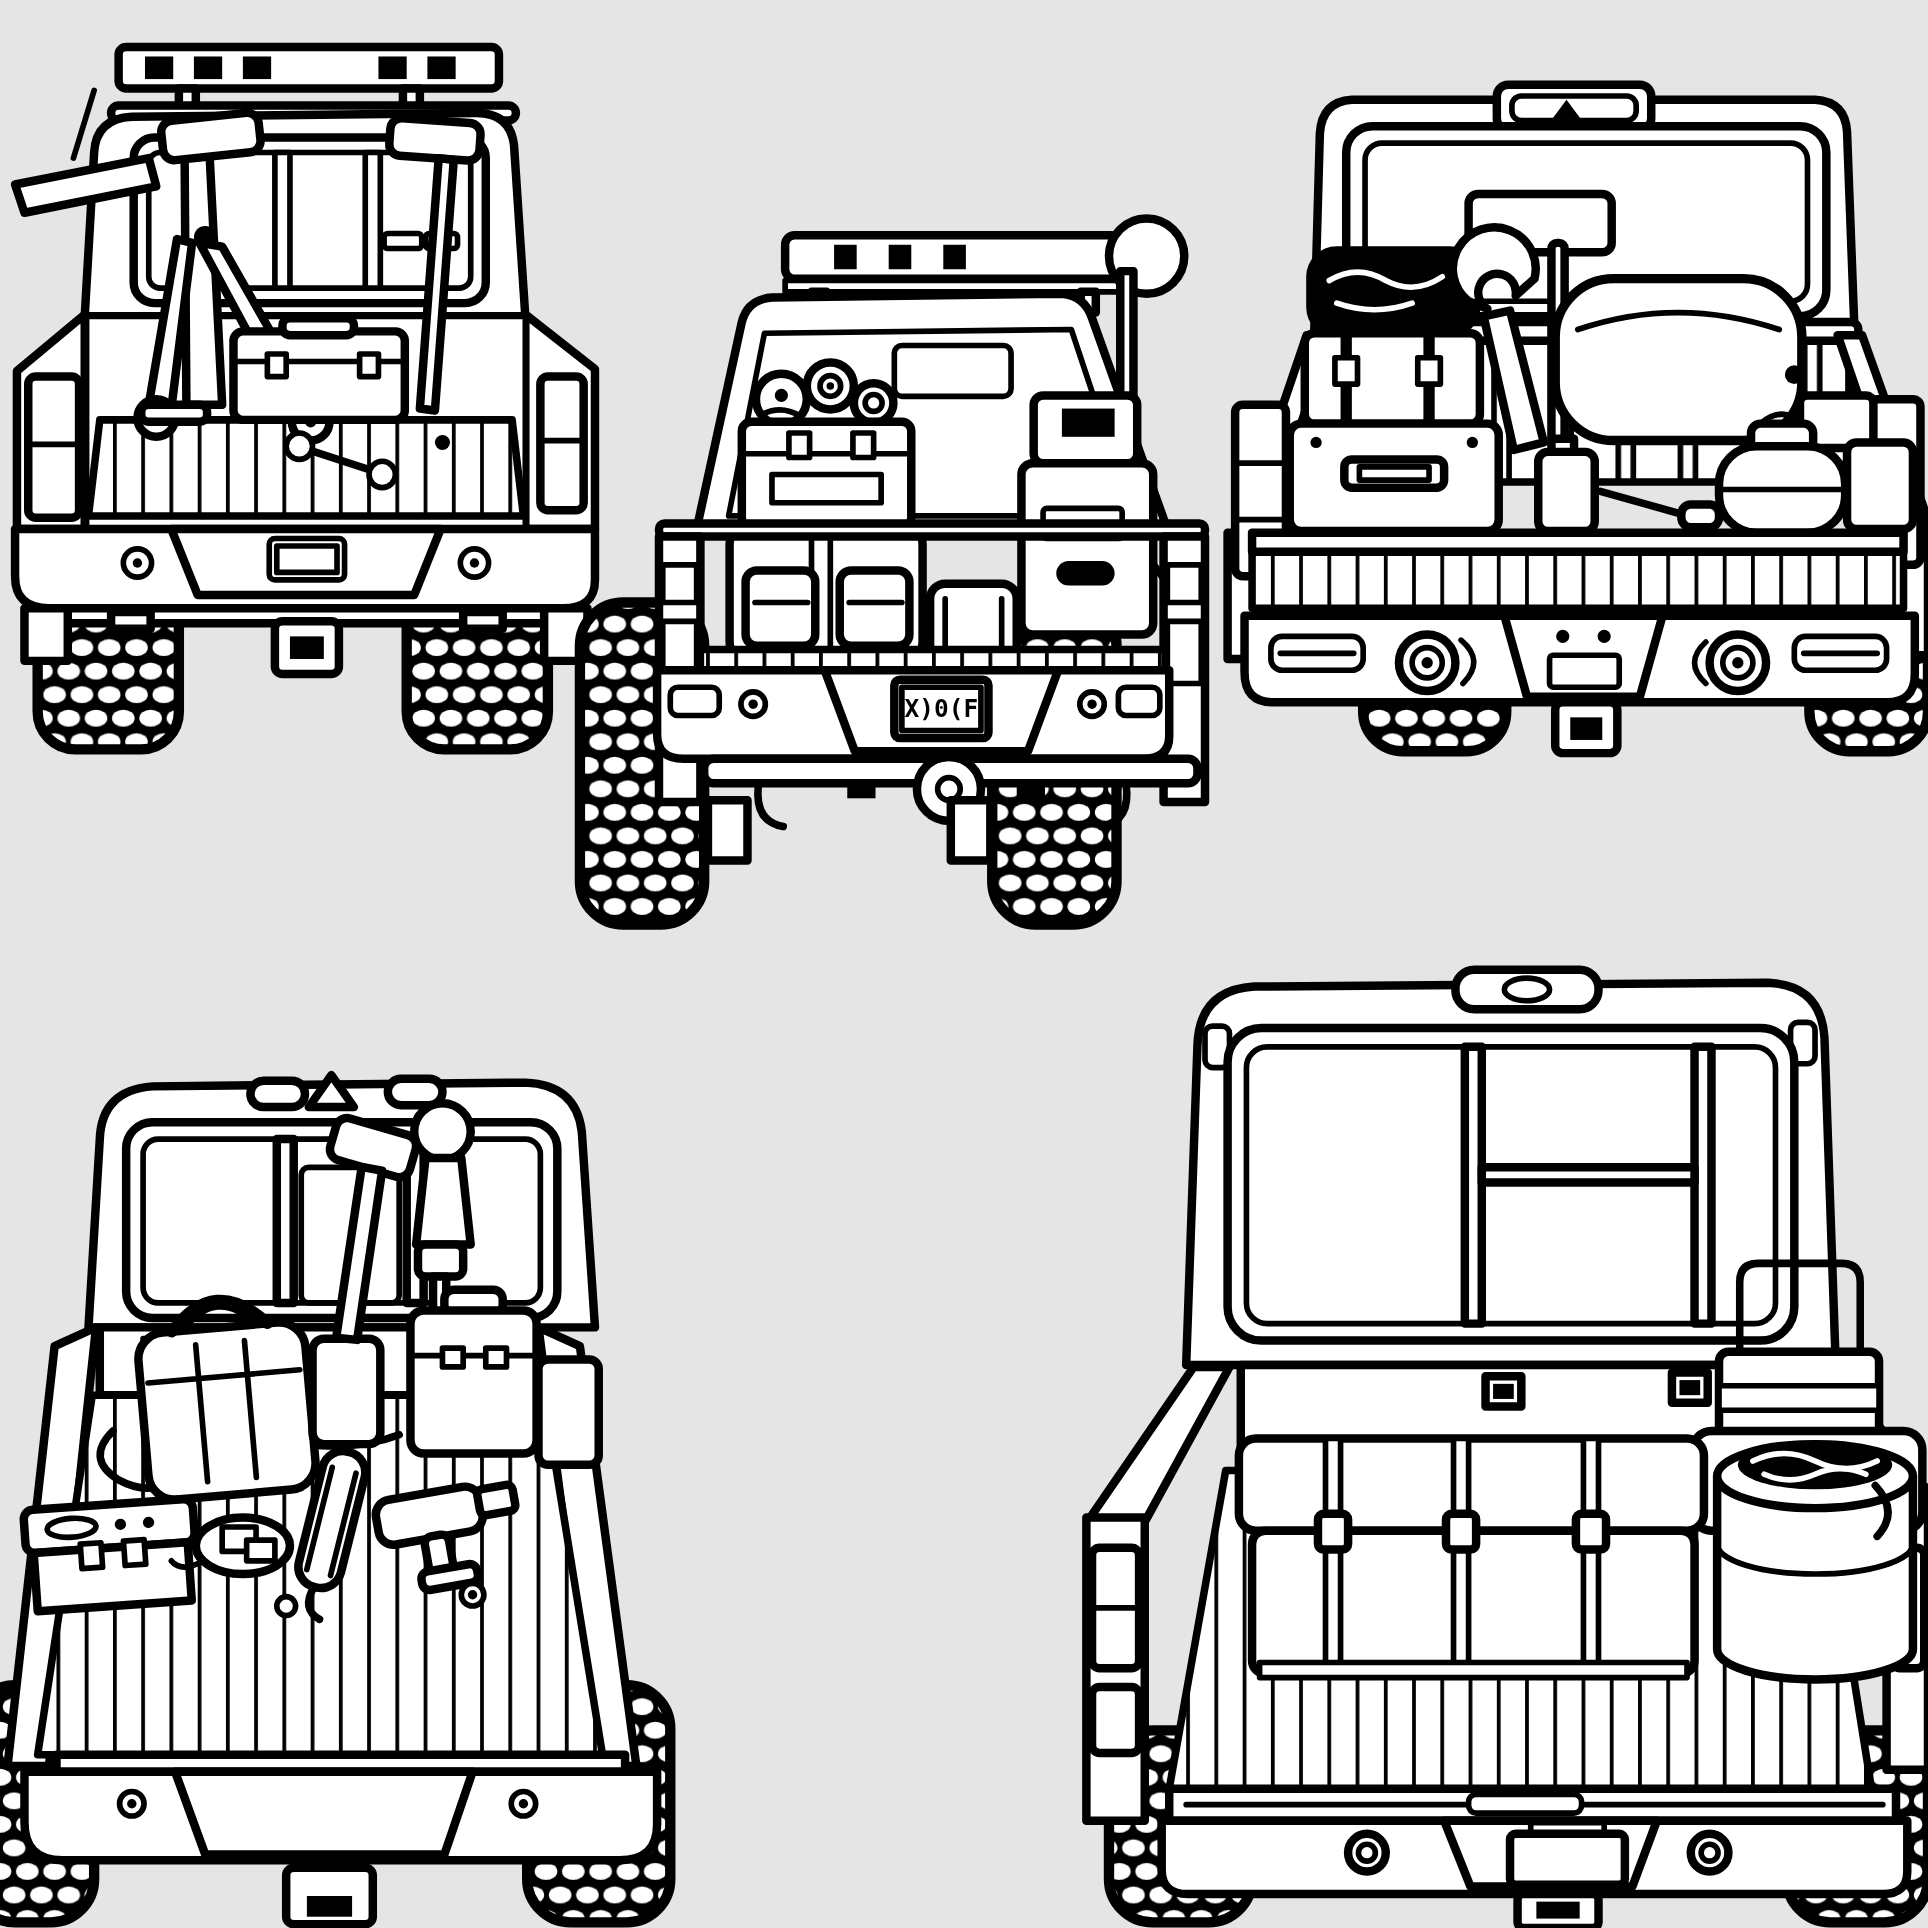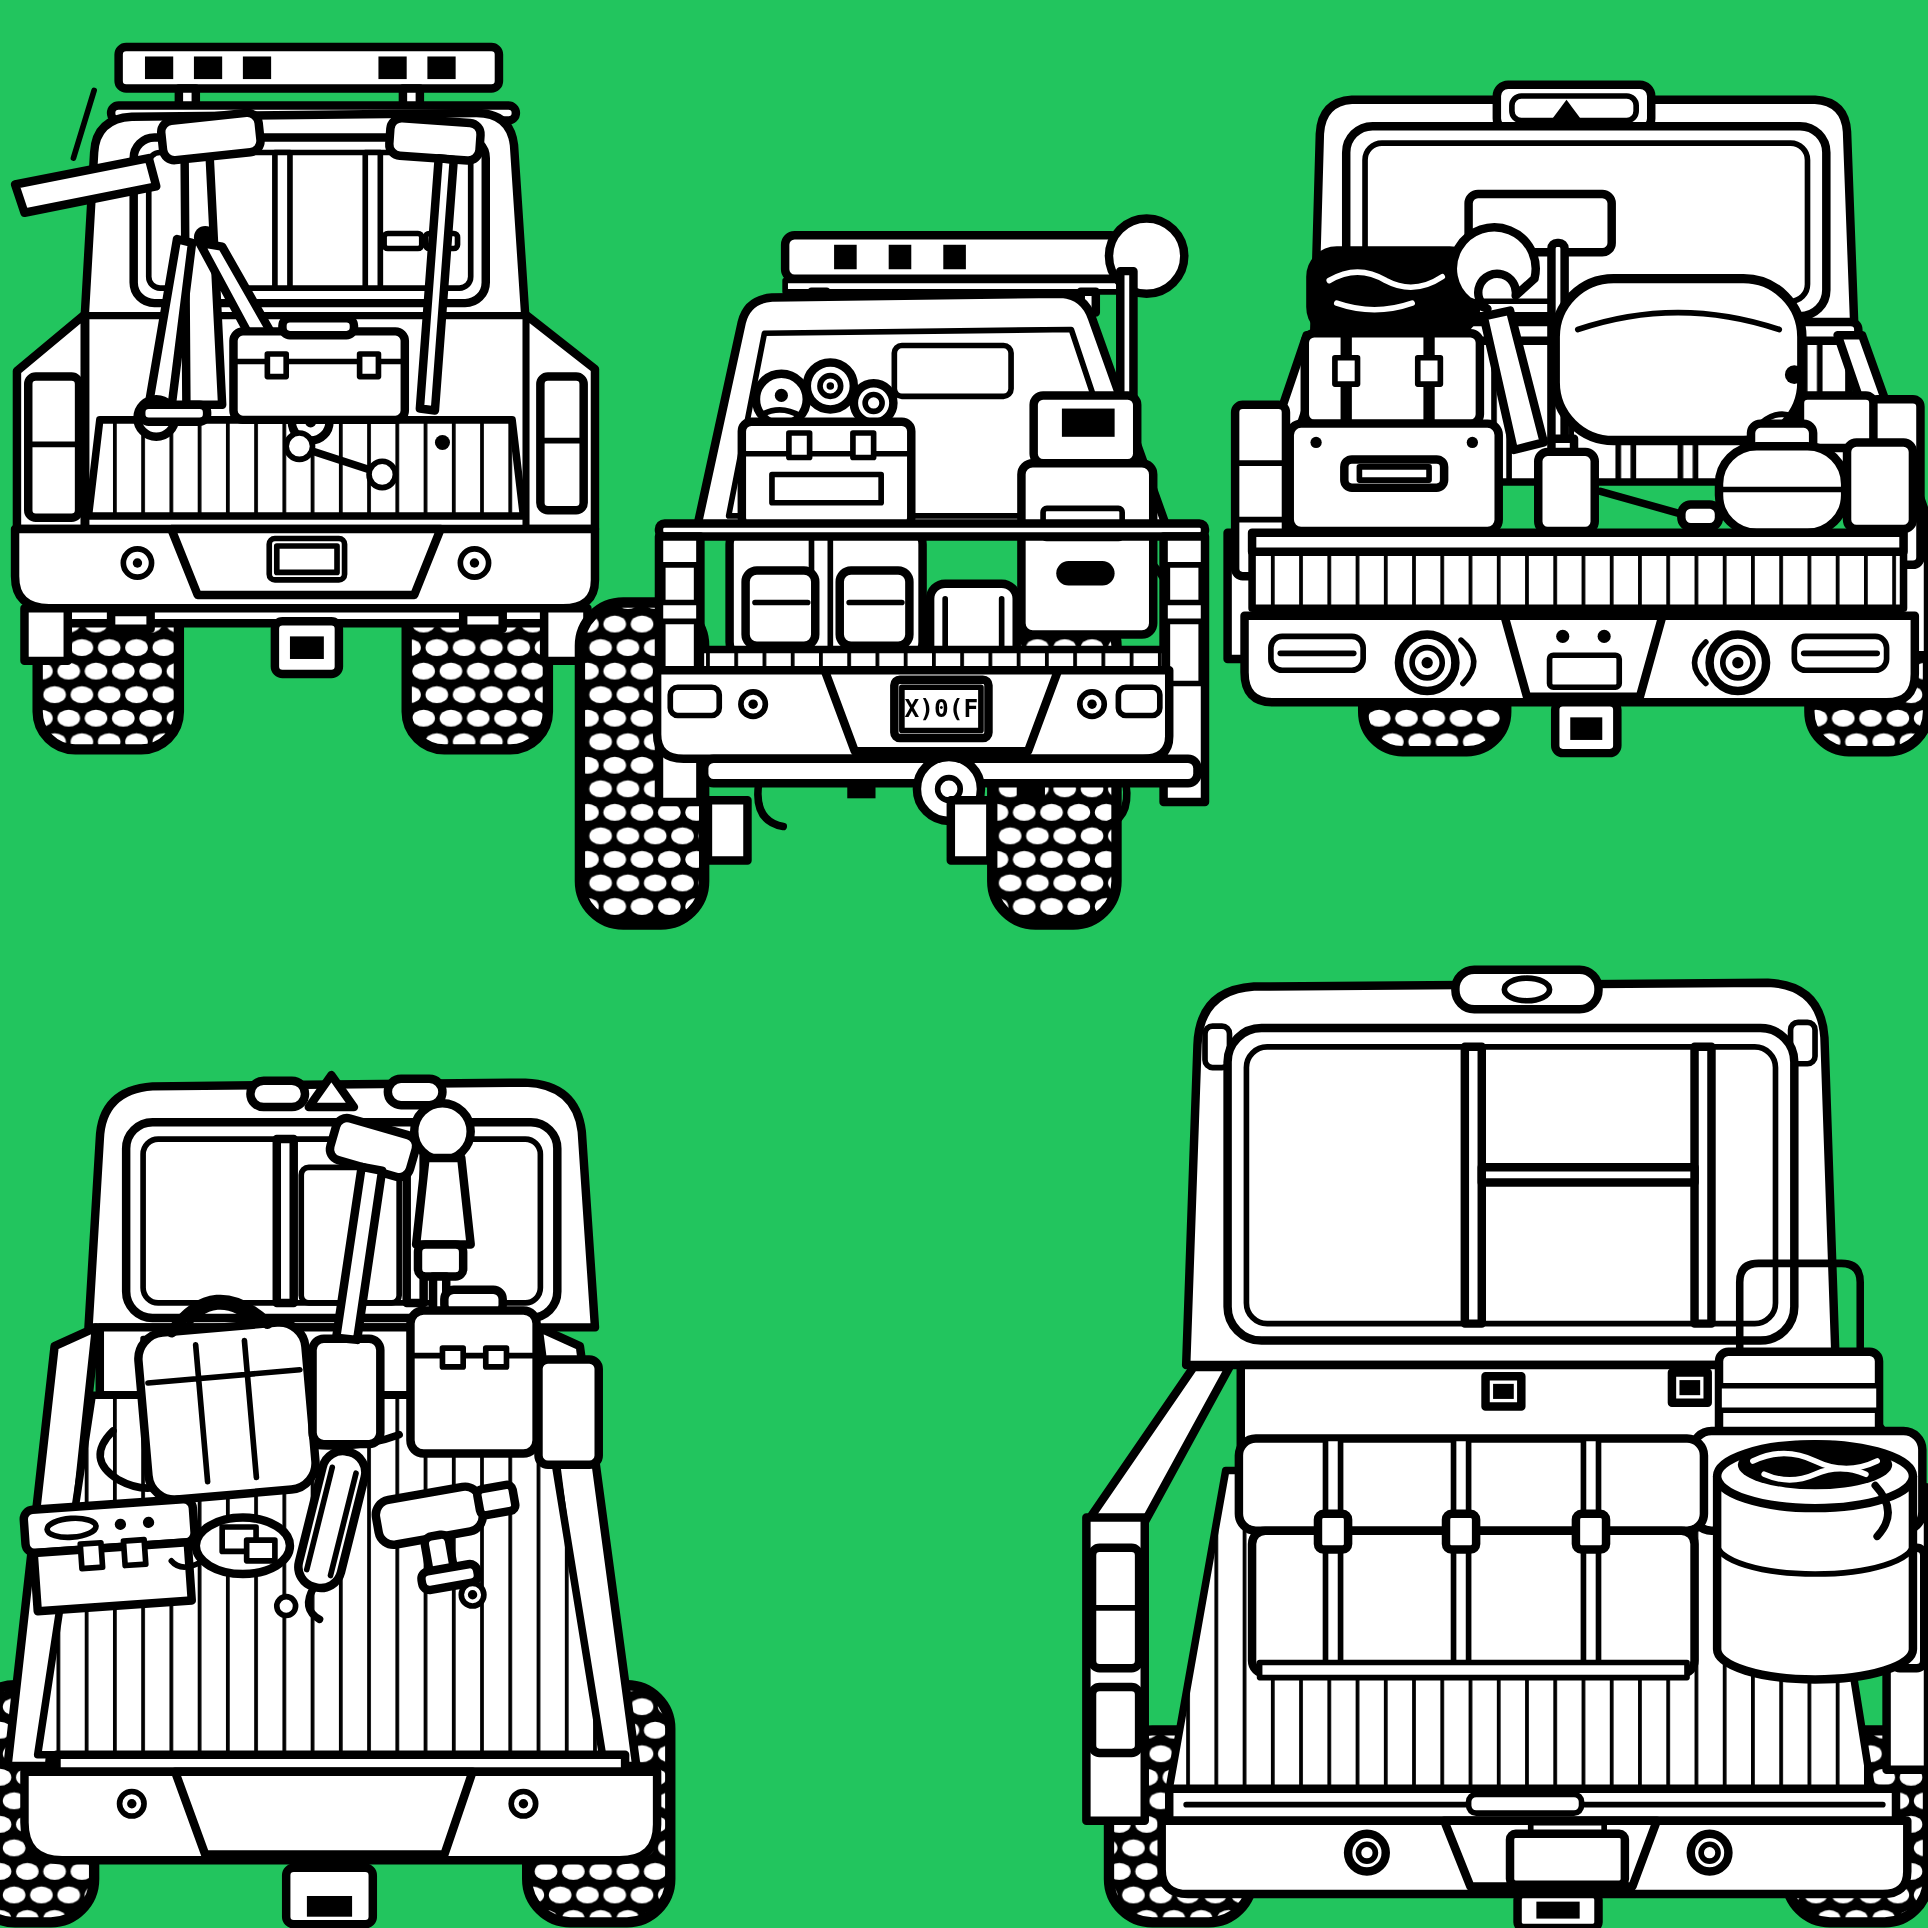--- a/index.html
+++ b/index.html
@@ -3,7 +3,7 @@
 <meta charset="utf-8">
 <style>
   html,body{margin:0;padding:0;background:#ffffff}
-  .page{position:relative;width:1928px;height:1928px;background:#22c55e;overflow:hidden}
+  .page{position:relative;width:1928px;height:1928px;background:#e5e5e5;overflow:hidden}
   svg{display:block}
   .o{fill:#fff;stroke:#000;stroke-width:9;stroke-linejoin:round;stroke-linecap:round}
   .o6{fill:#fff;stroke:#000;stroke-width:6;stroke-linejoin:round;stroke-linecap:round}

